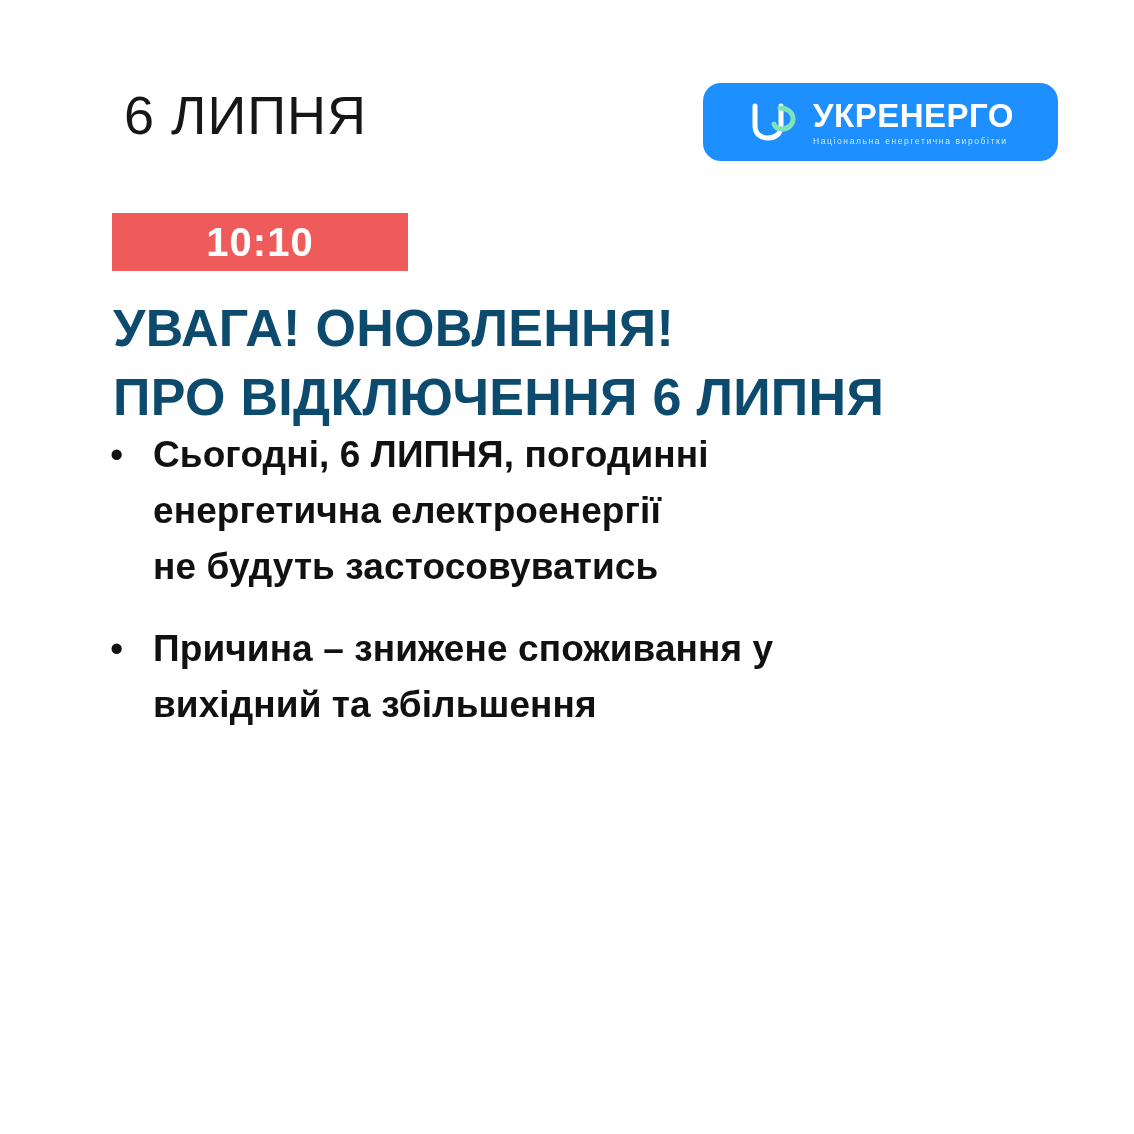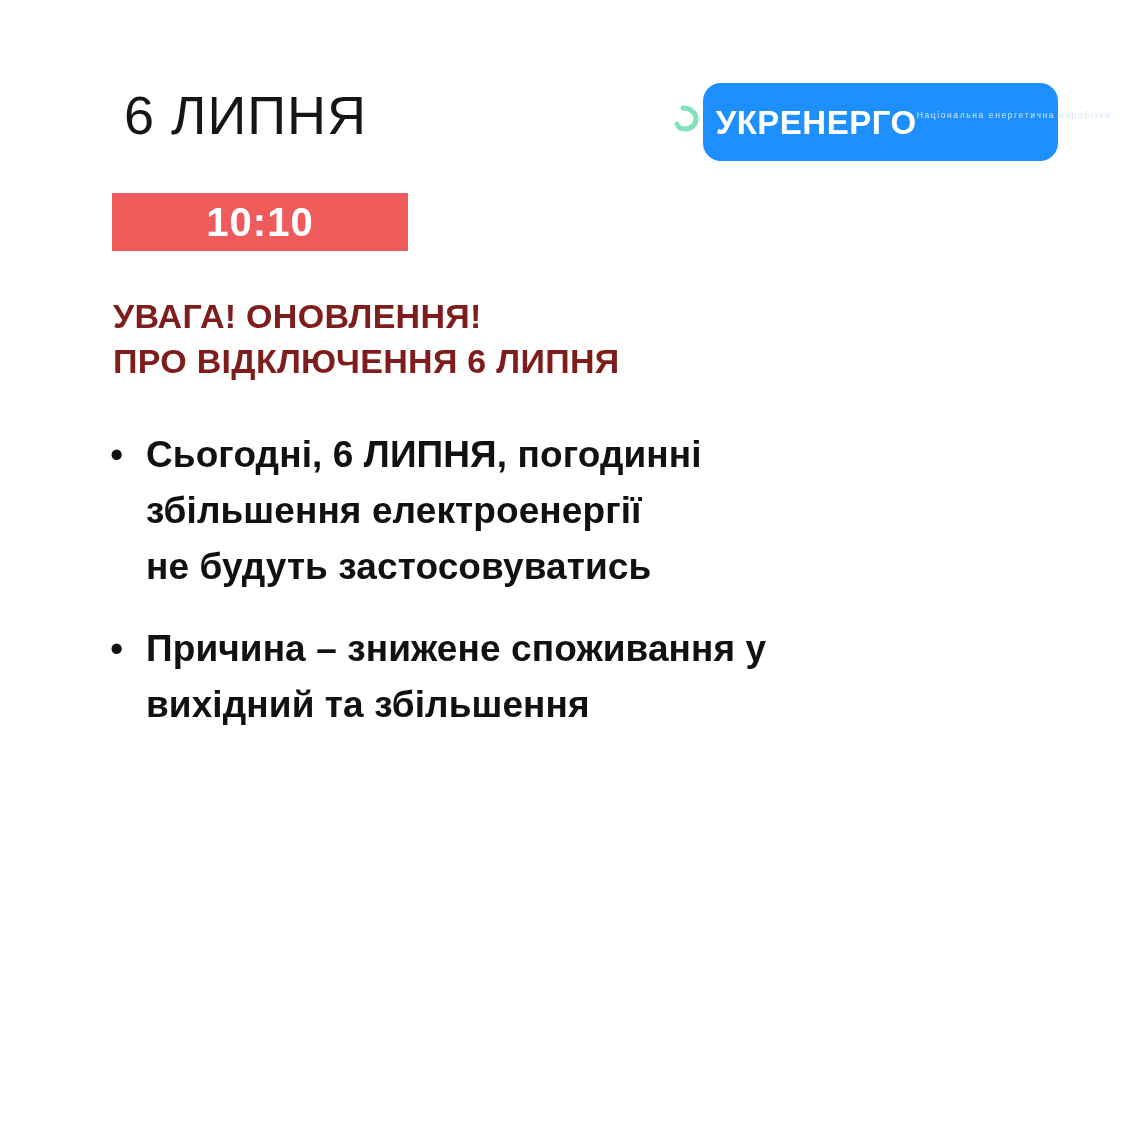--- a/index.html
+++ b/index.html
@@ -64,7 +64,7 @@
   }
   .logo-text {
     display: flex;
-    flex-direction: row;
+    flex-direction: column;
     align-items: flex-start;
     line-height: 1;
   }

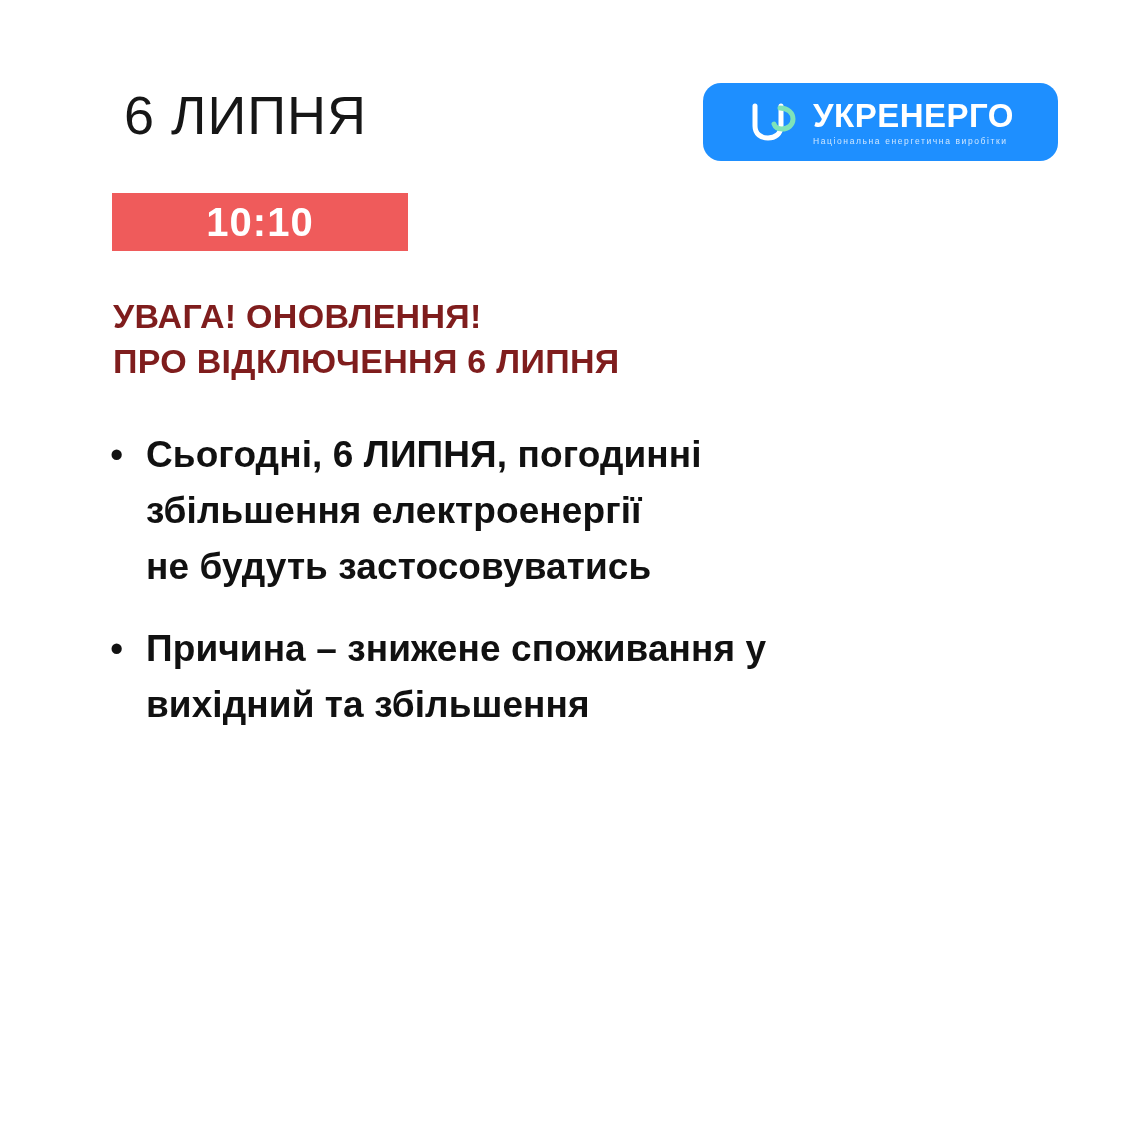--- a/index.html
+++ b/index.html
@@ -87,7 +87,7 @@
   .time-badge {
     position: absolute;
     left: 112px;
-    top: 193px;
+    top: 213px;
     width: 296px;
     height: 58px;
     background: #ef5b5b;

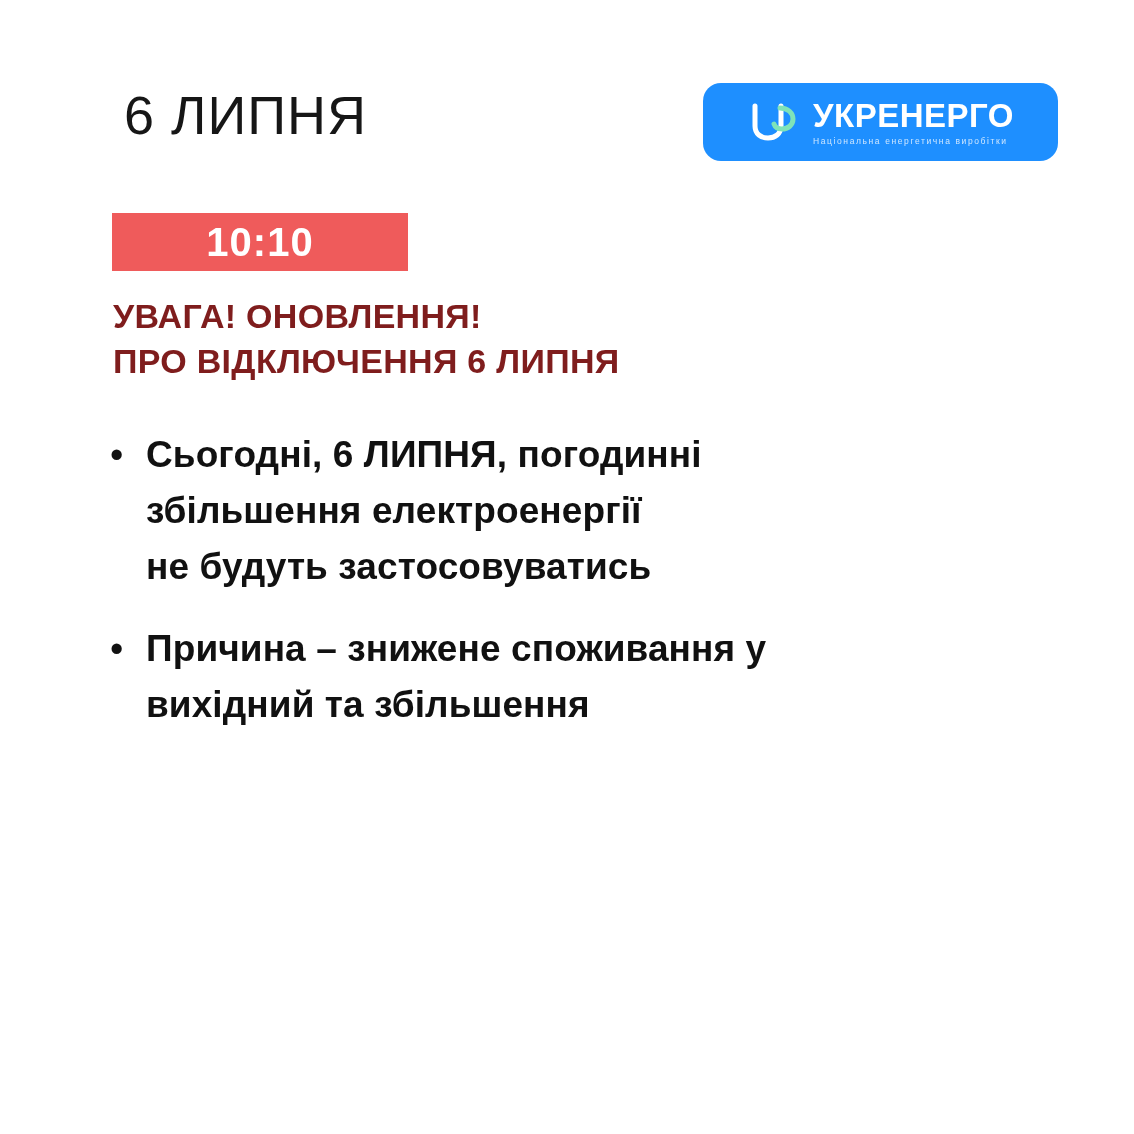--- a/index.html
+++ b/index.html
@@ -108,10 +108,10 @@
     left: 113px;
     top: 294px;
     width: 920px;
-    font-size: 34px;
+    font-size: 52px;
     font-weight: 700;
     line-height: 1.33;
-    color: #7f1d1d;
+    color: #0c4a6e;
     letter-spacing: 0.3px;
   }
   .headline .line {

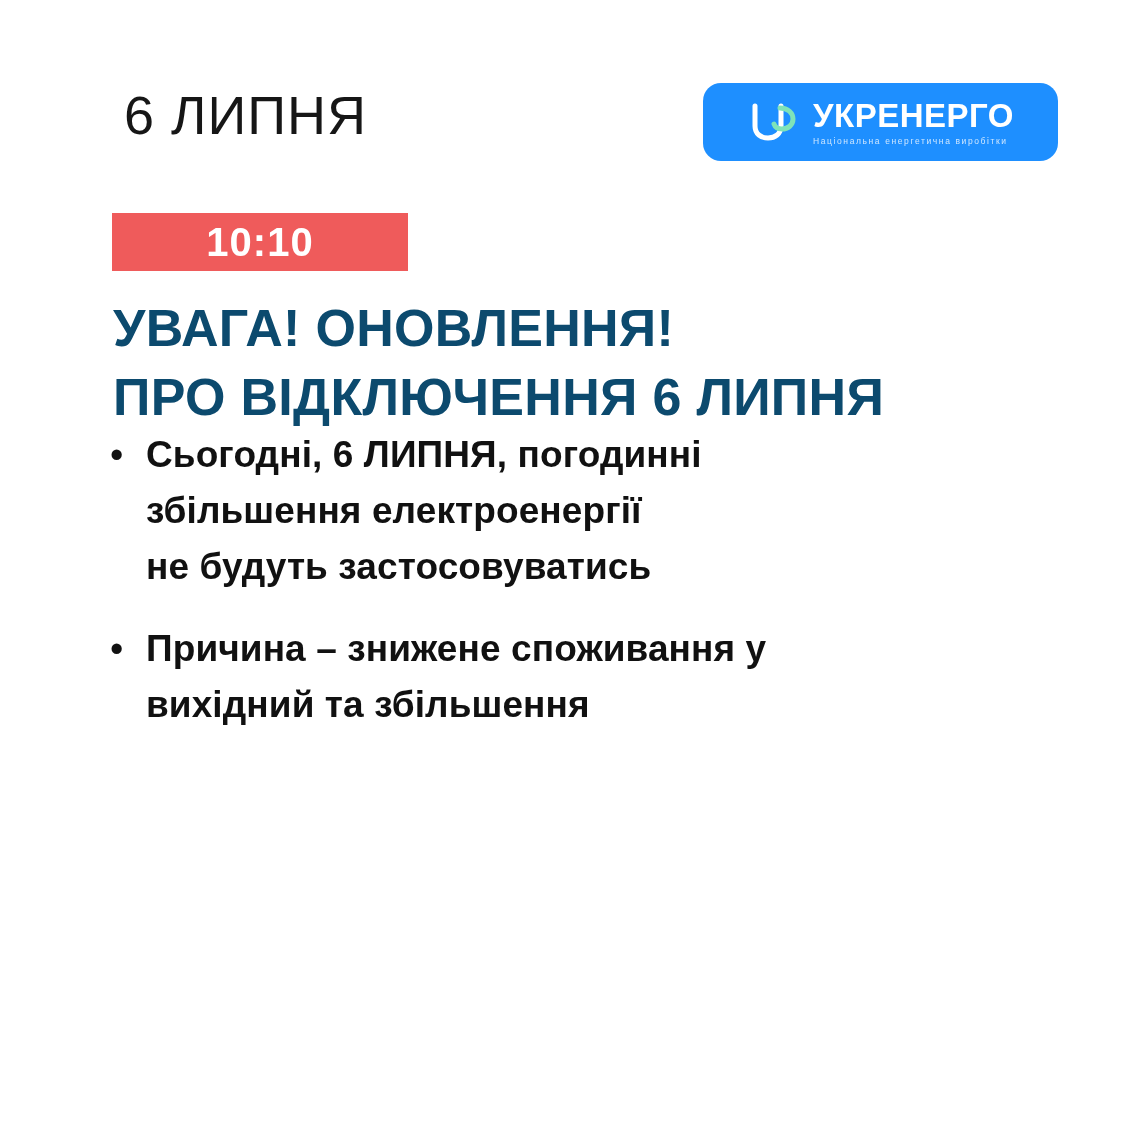--- a/index.html
+++ b/index.html
@@ -143,6 +143,7 @@
   }
   .bullet-body {
     flex: 1 1 auto;
+    margin-left: 7px;
   }
   .bullet-body .line {
     display: block;

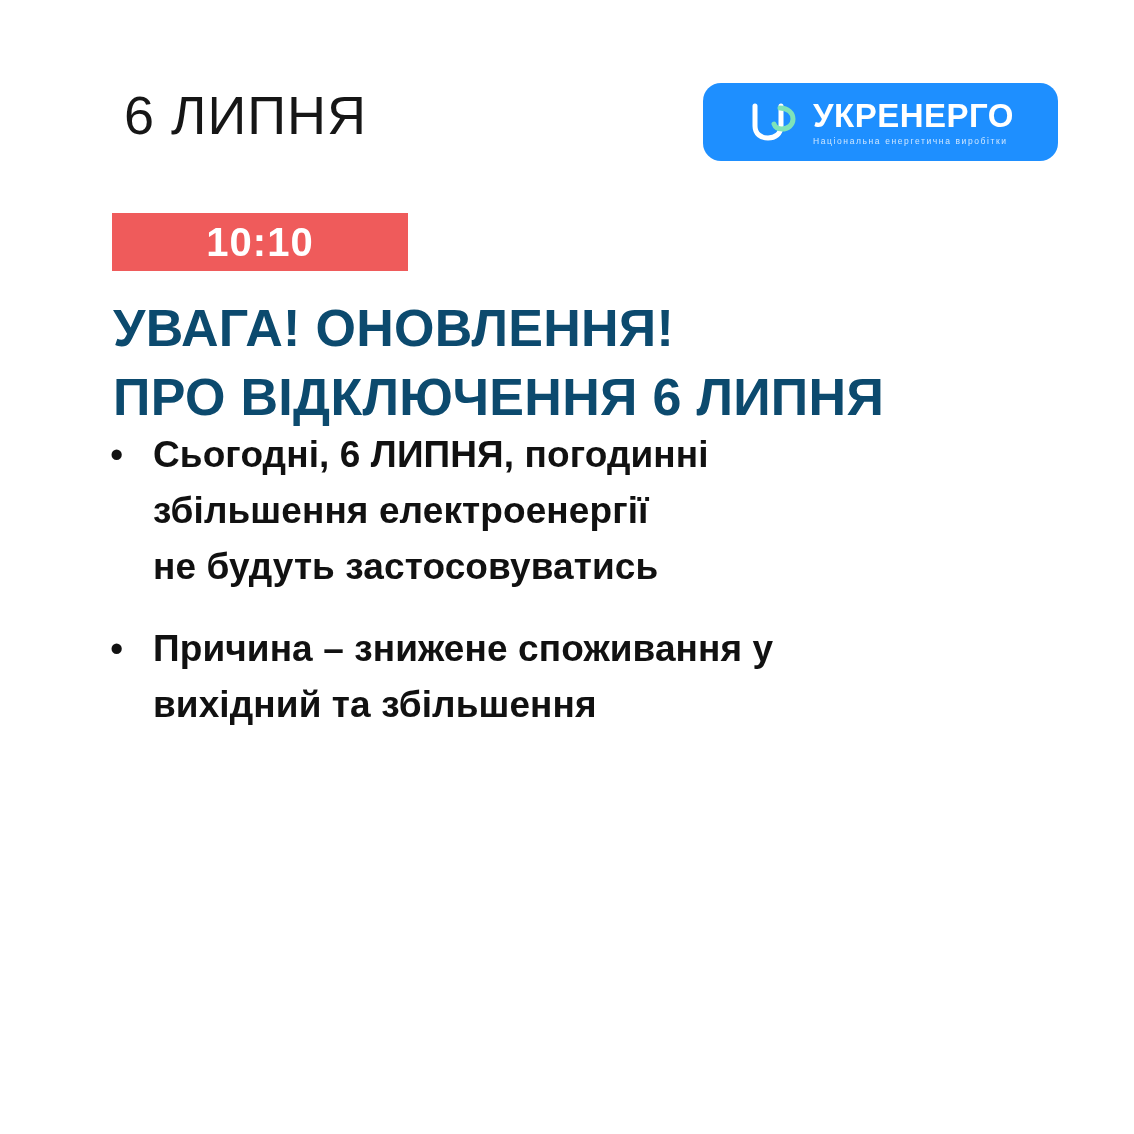--- a/index.html
+++ b/index.html
@@ -190,7 +190,7 @@
       <div class="bullet-dot">•</div>
       <div class="bullet-body">
         <span class="line">Сьогодні, 6 ЛИПНЯ, погодинні</span>
-        <span class="line">збільшення електроенергії</span>
+        <span class="line">енергетична електроенергії</span>
         <span class="line">не будуть застосовуватись</span>
       </div>
     </div>

